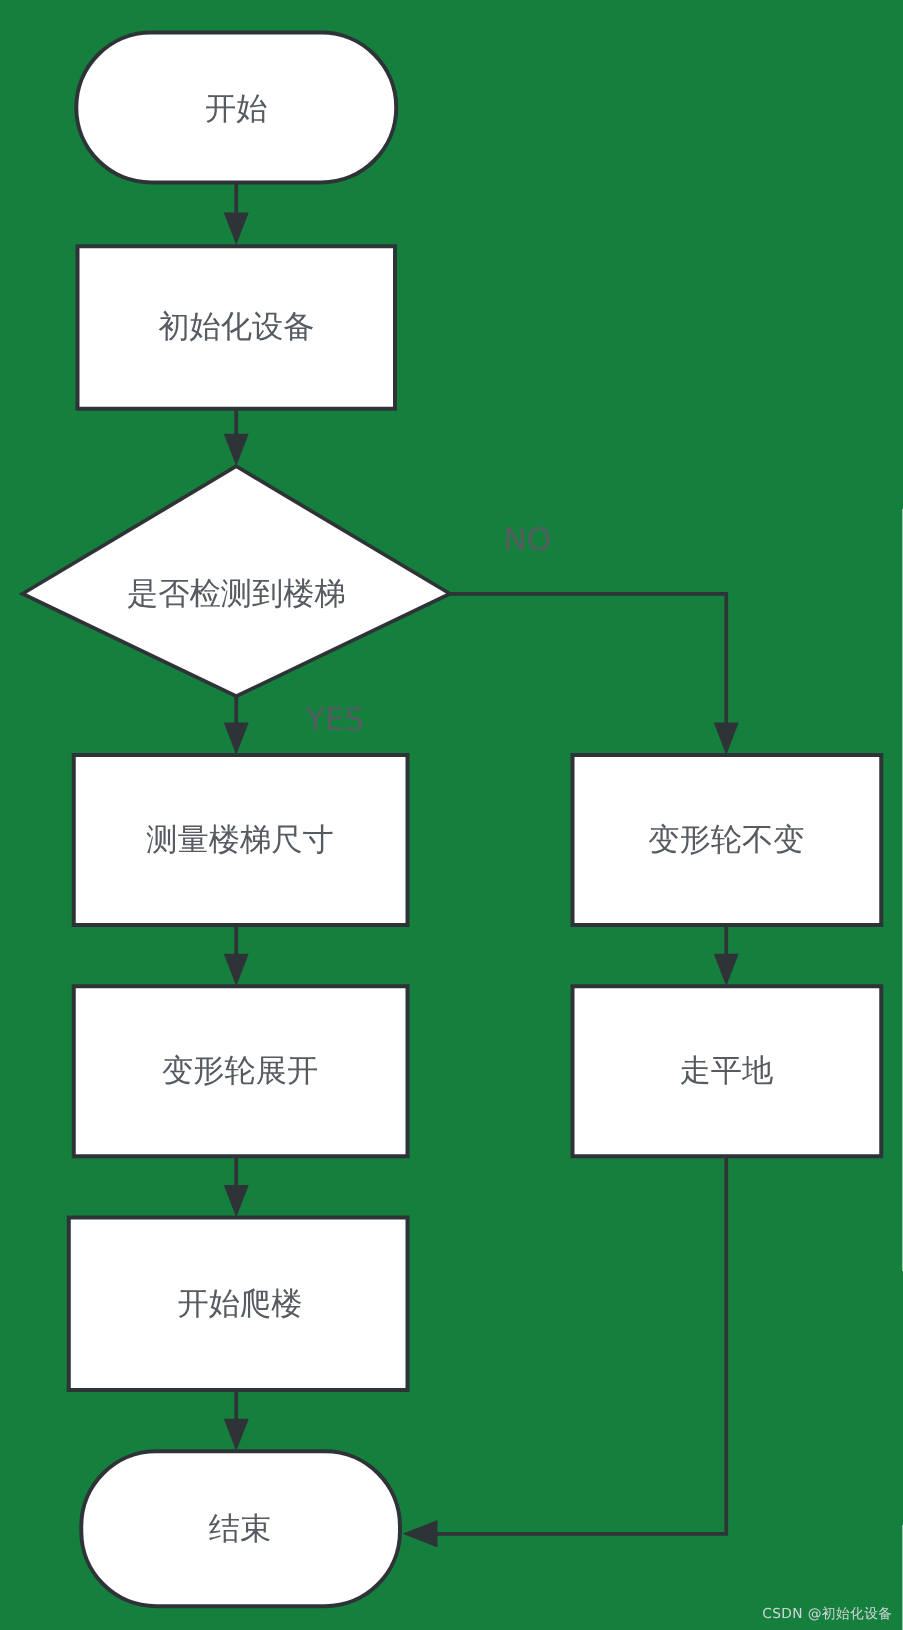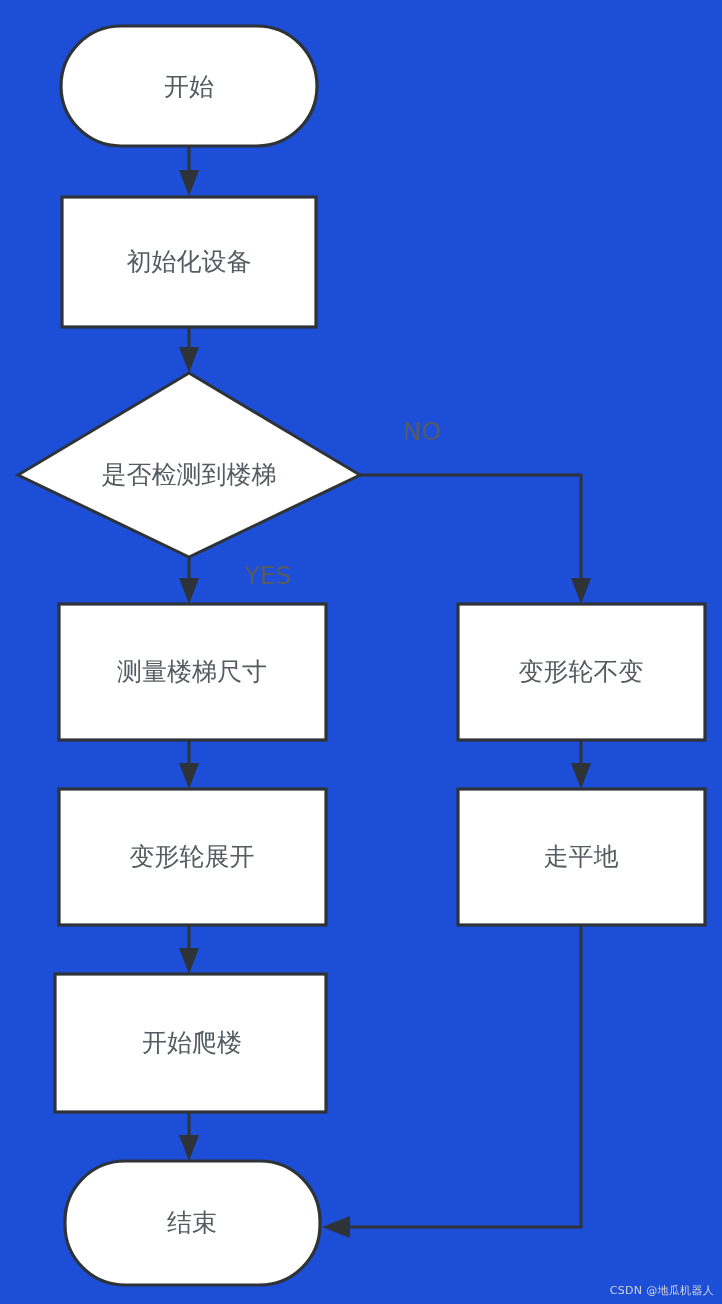--- a/index.html
+++ b/index.html
@@ -11,7 +11,7 @@
     position: relative;
     width: 722px;
     height: 1304px;
-    background: #1d4ed8;
+    background: #15803d;
     font-family: "DejaVu Sans", "Liberation Sans", sans-serif;
     overflow: hidden;
   }

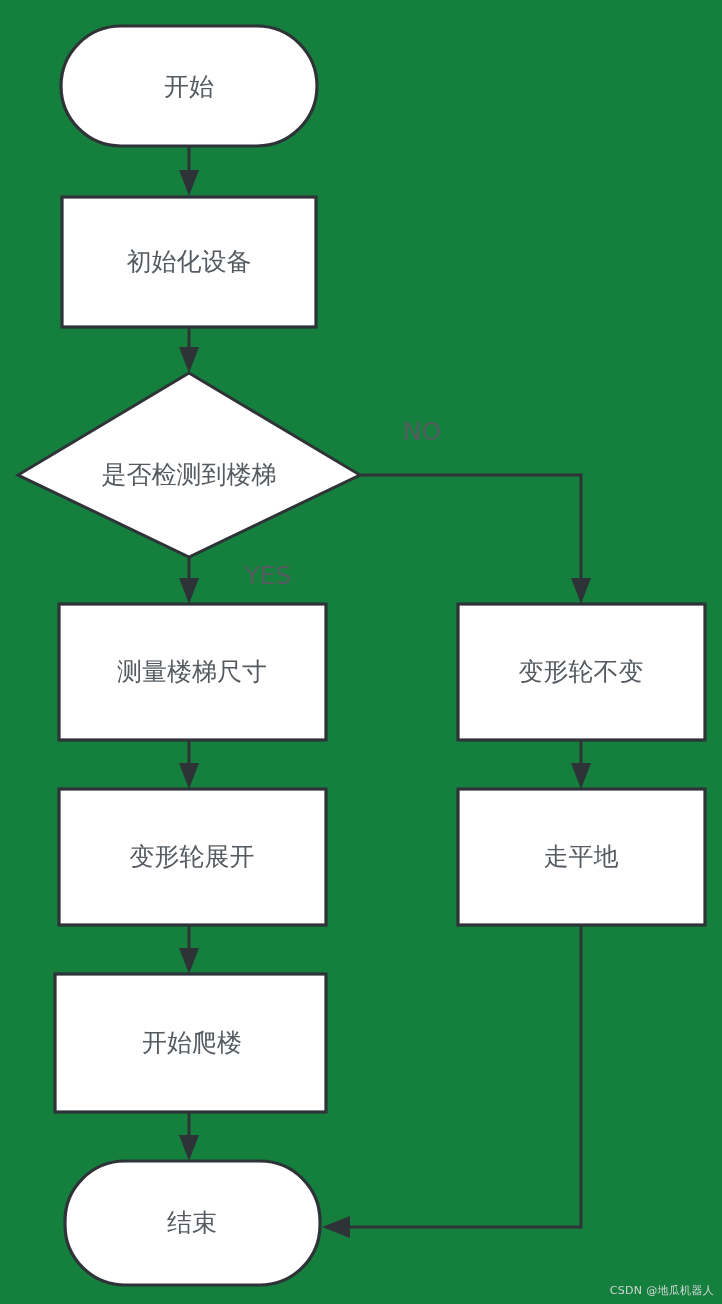--- a/index.html
+++ b/index.html
@@ -173,7 +173,7 @@
 
   </svg>
 
-  <div class="watermark-text">CSDN @地瓜机器人</div>
+  <div class="watermark-text">CSDN @初始化设备</div>
 
 </div>
 

